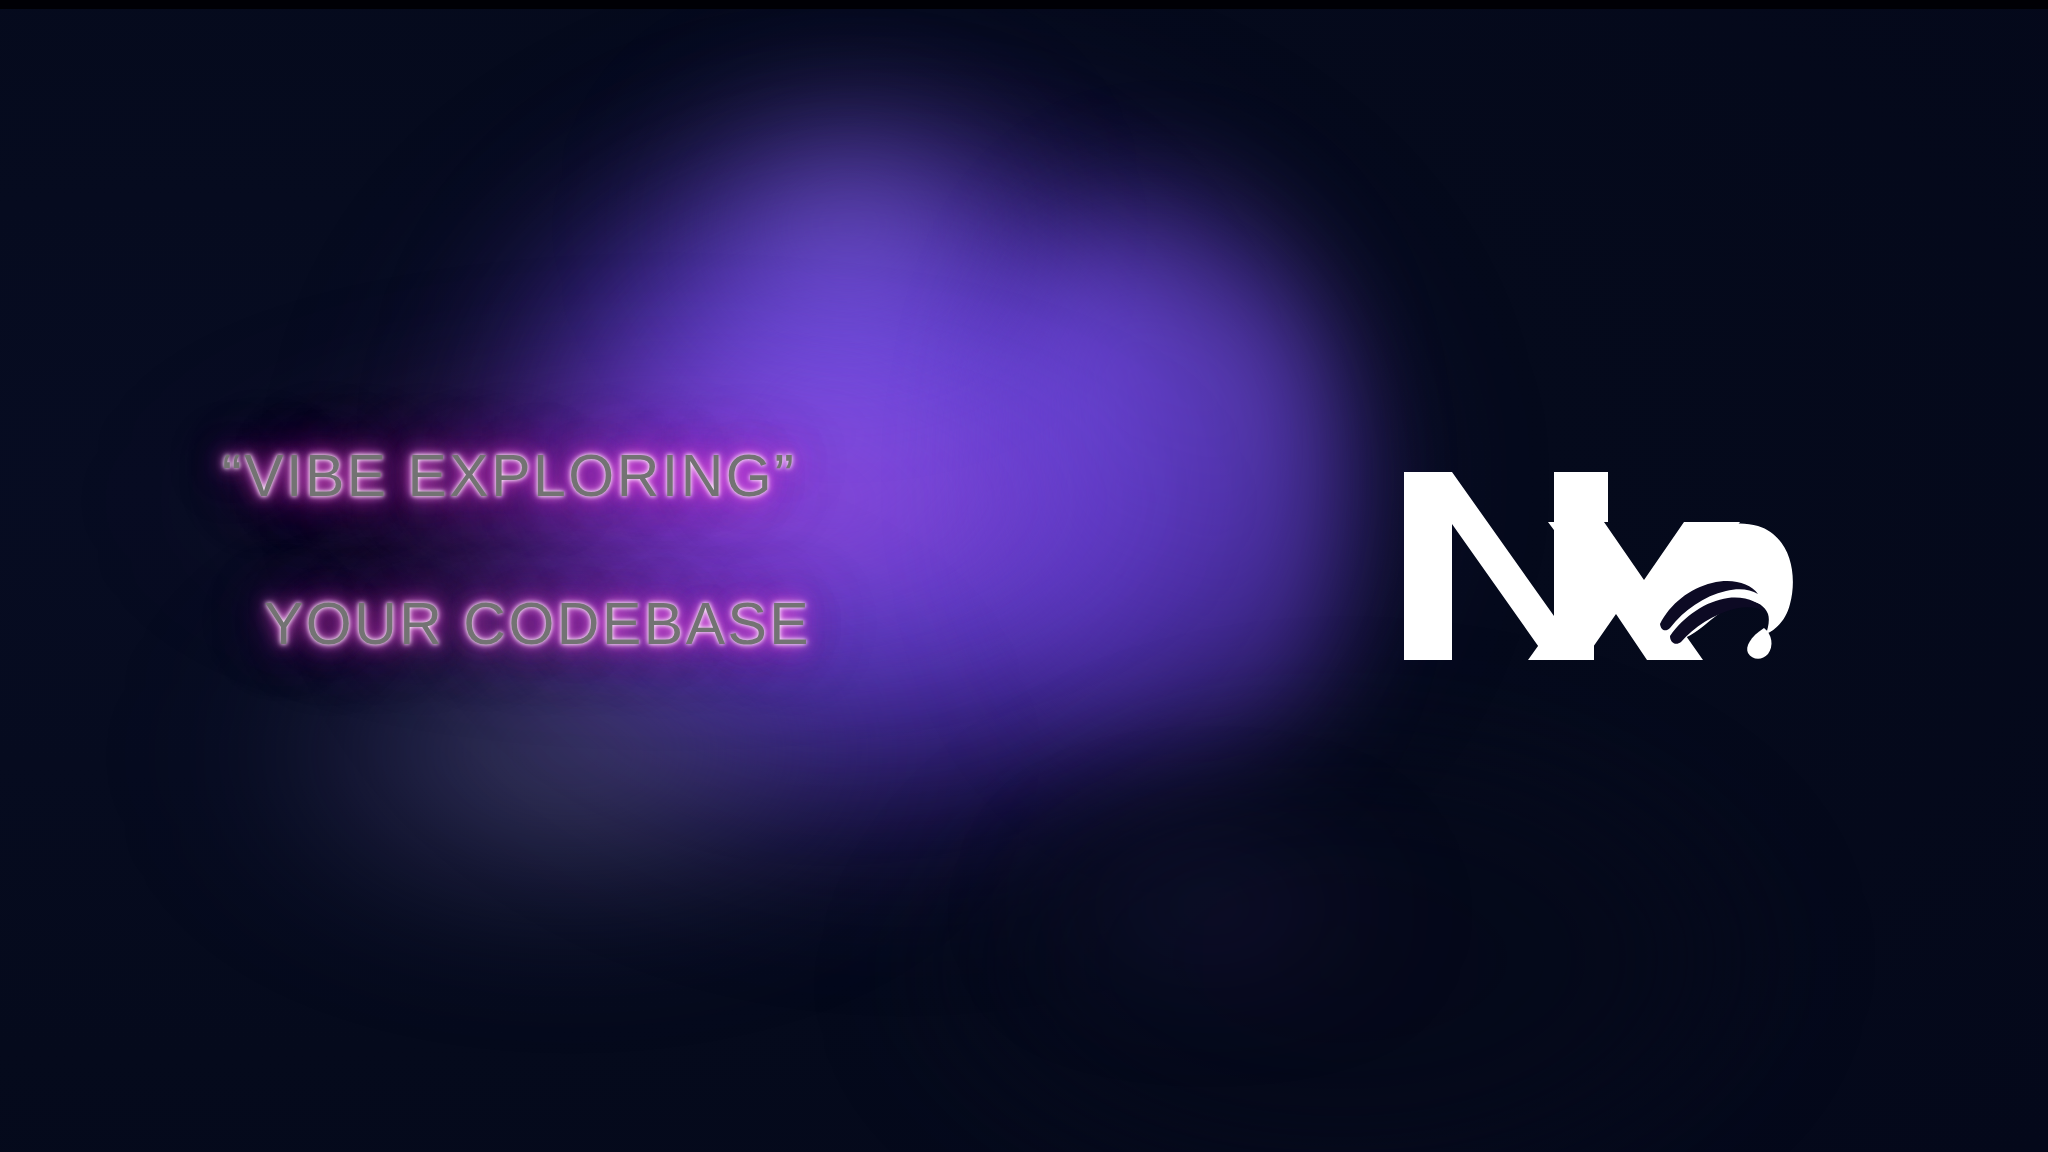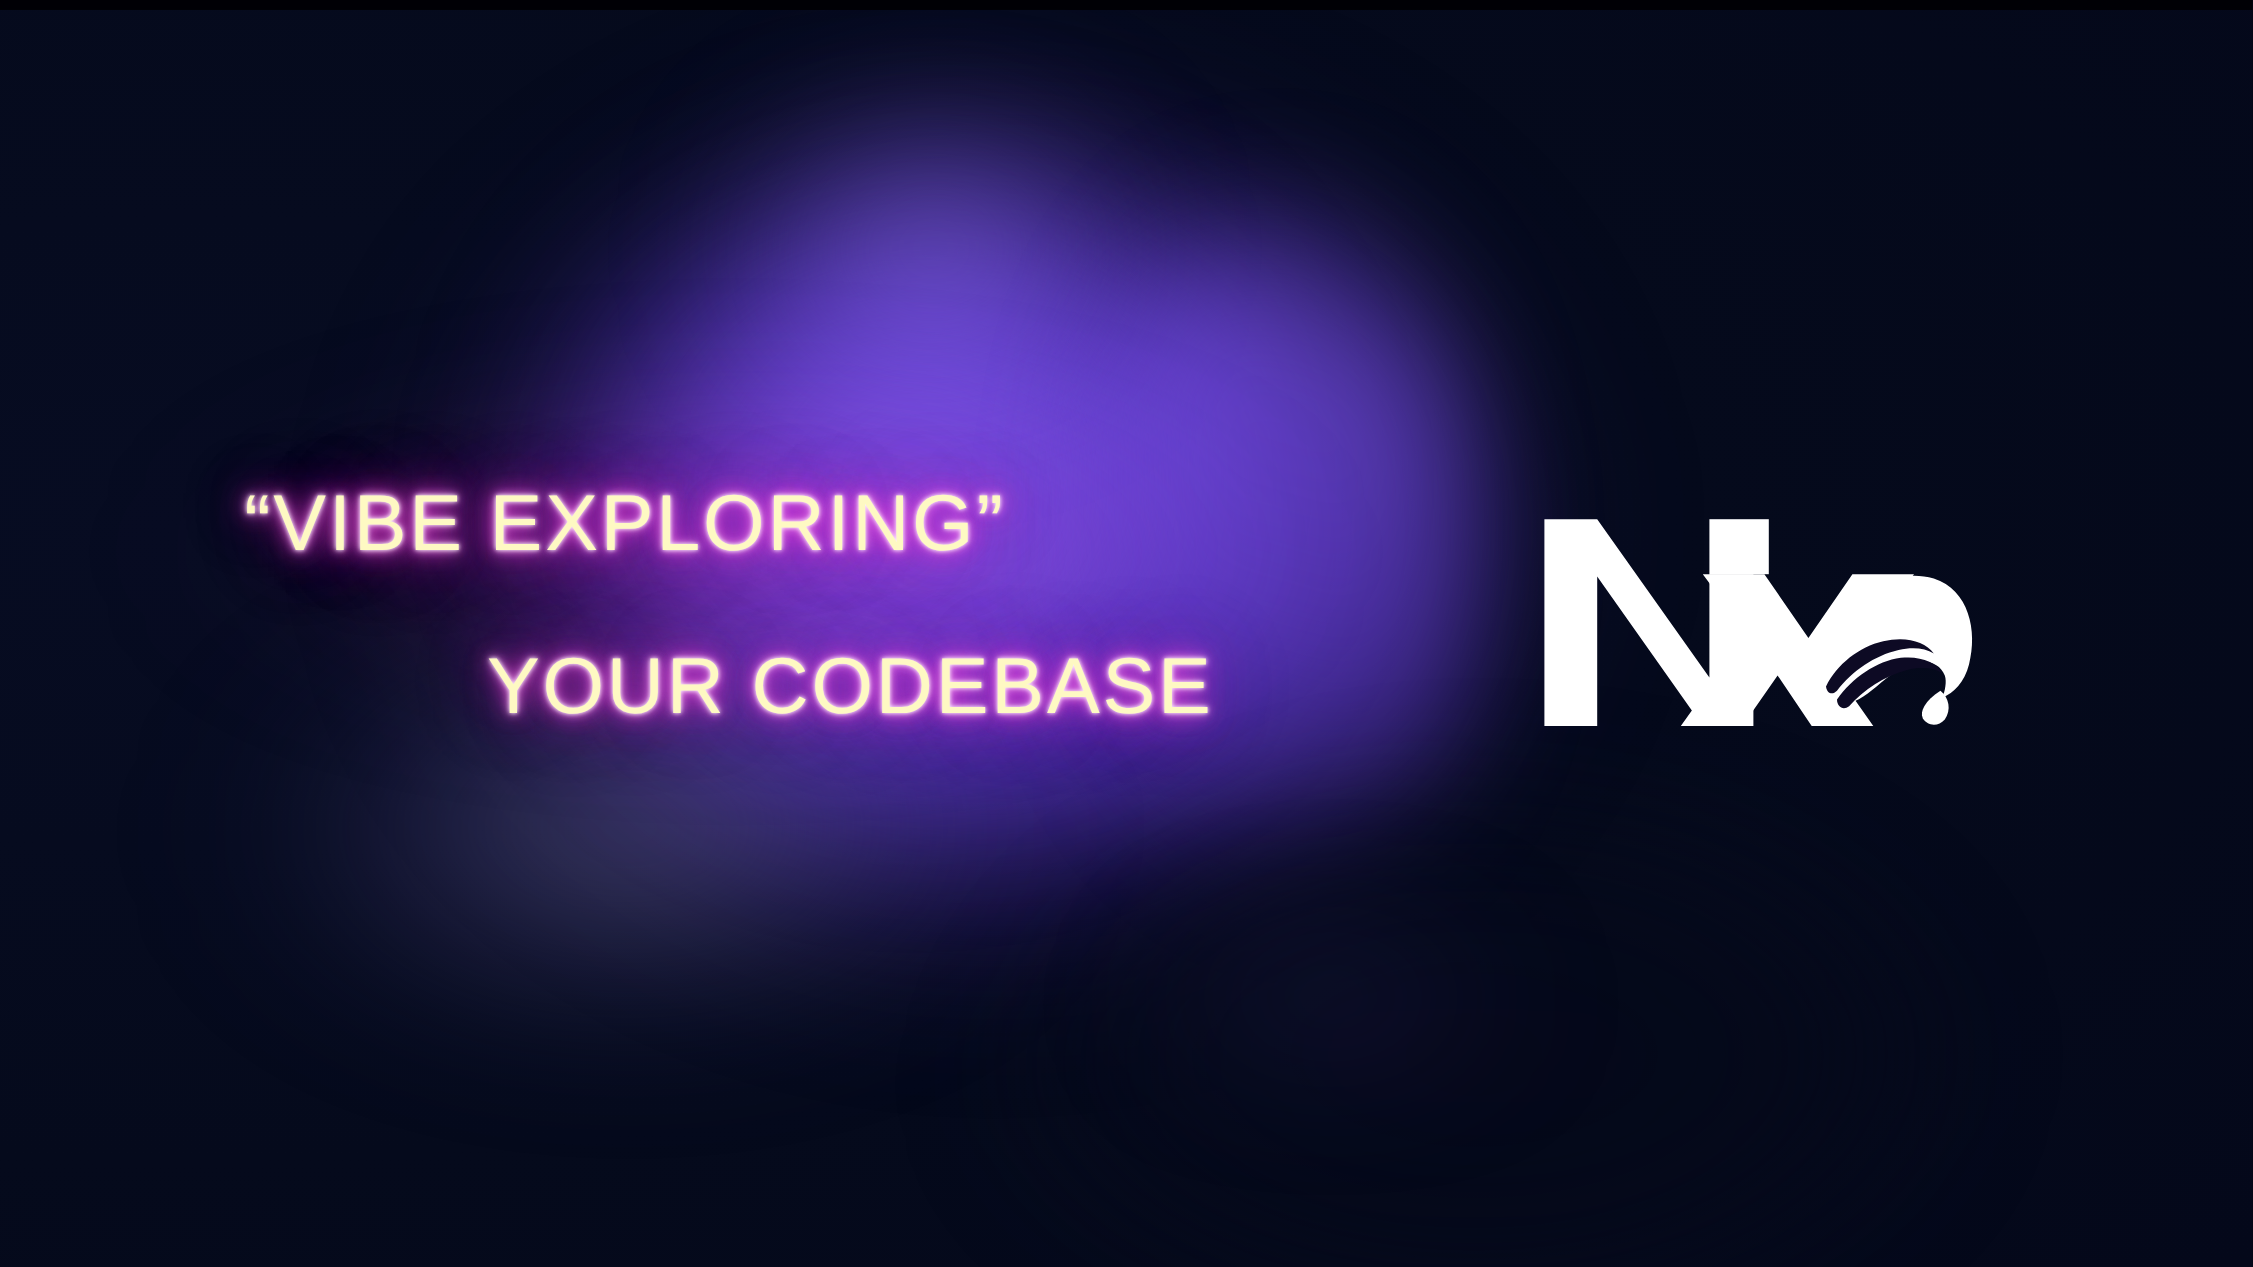--- a/index.html
+++ b/index.html
@@ -173,8 +173,8 @@
     width: 1060px;
   }
   .neon-line {
-    color: #fef9c3;
-    font-size: 72px;
+    color: #737373;
+    font-size: 59px;
     line-height: 148px;
     letter-spacing: 2.5px;
     font-weight: 400;

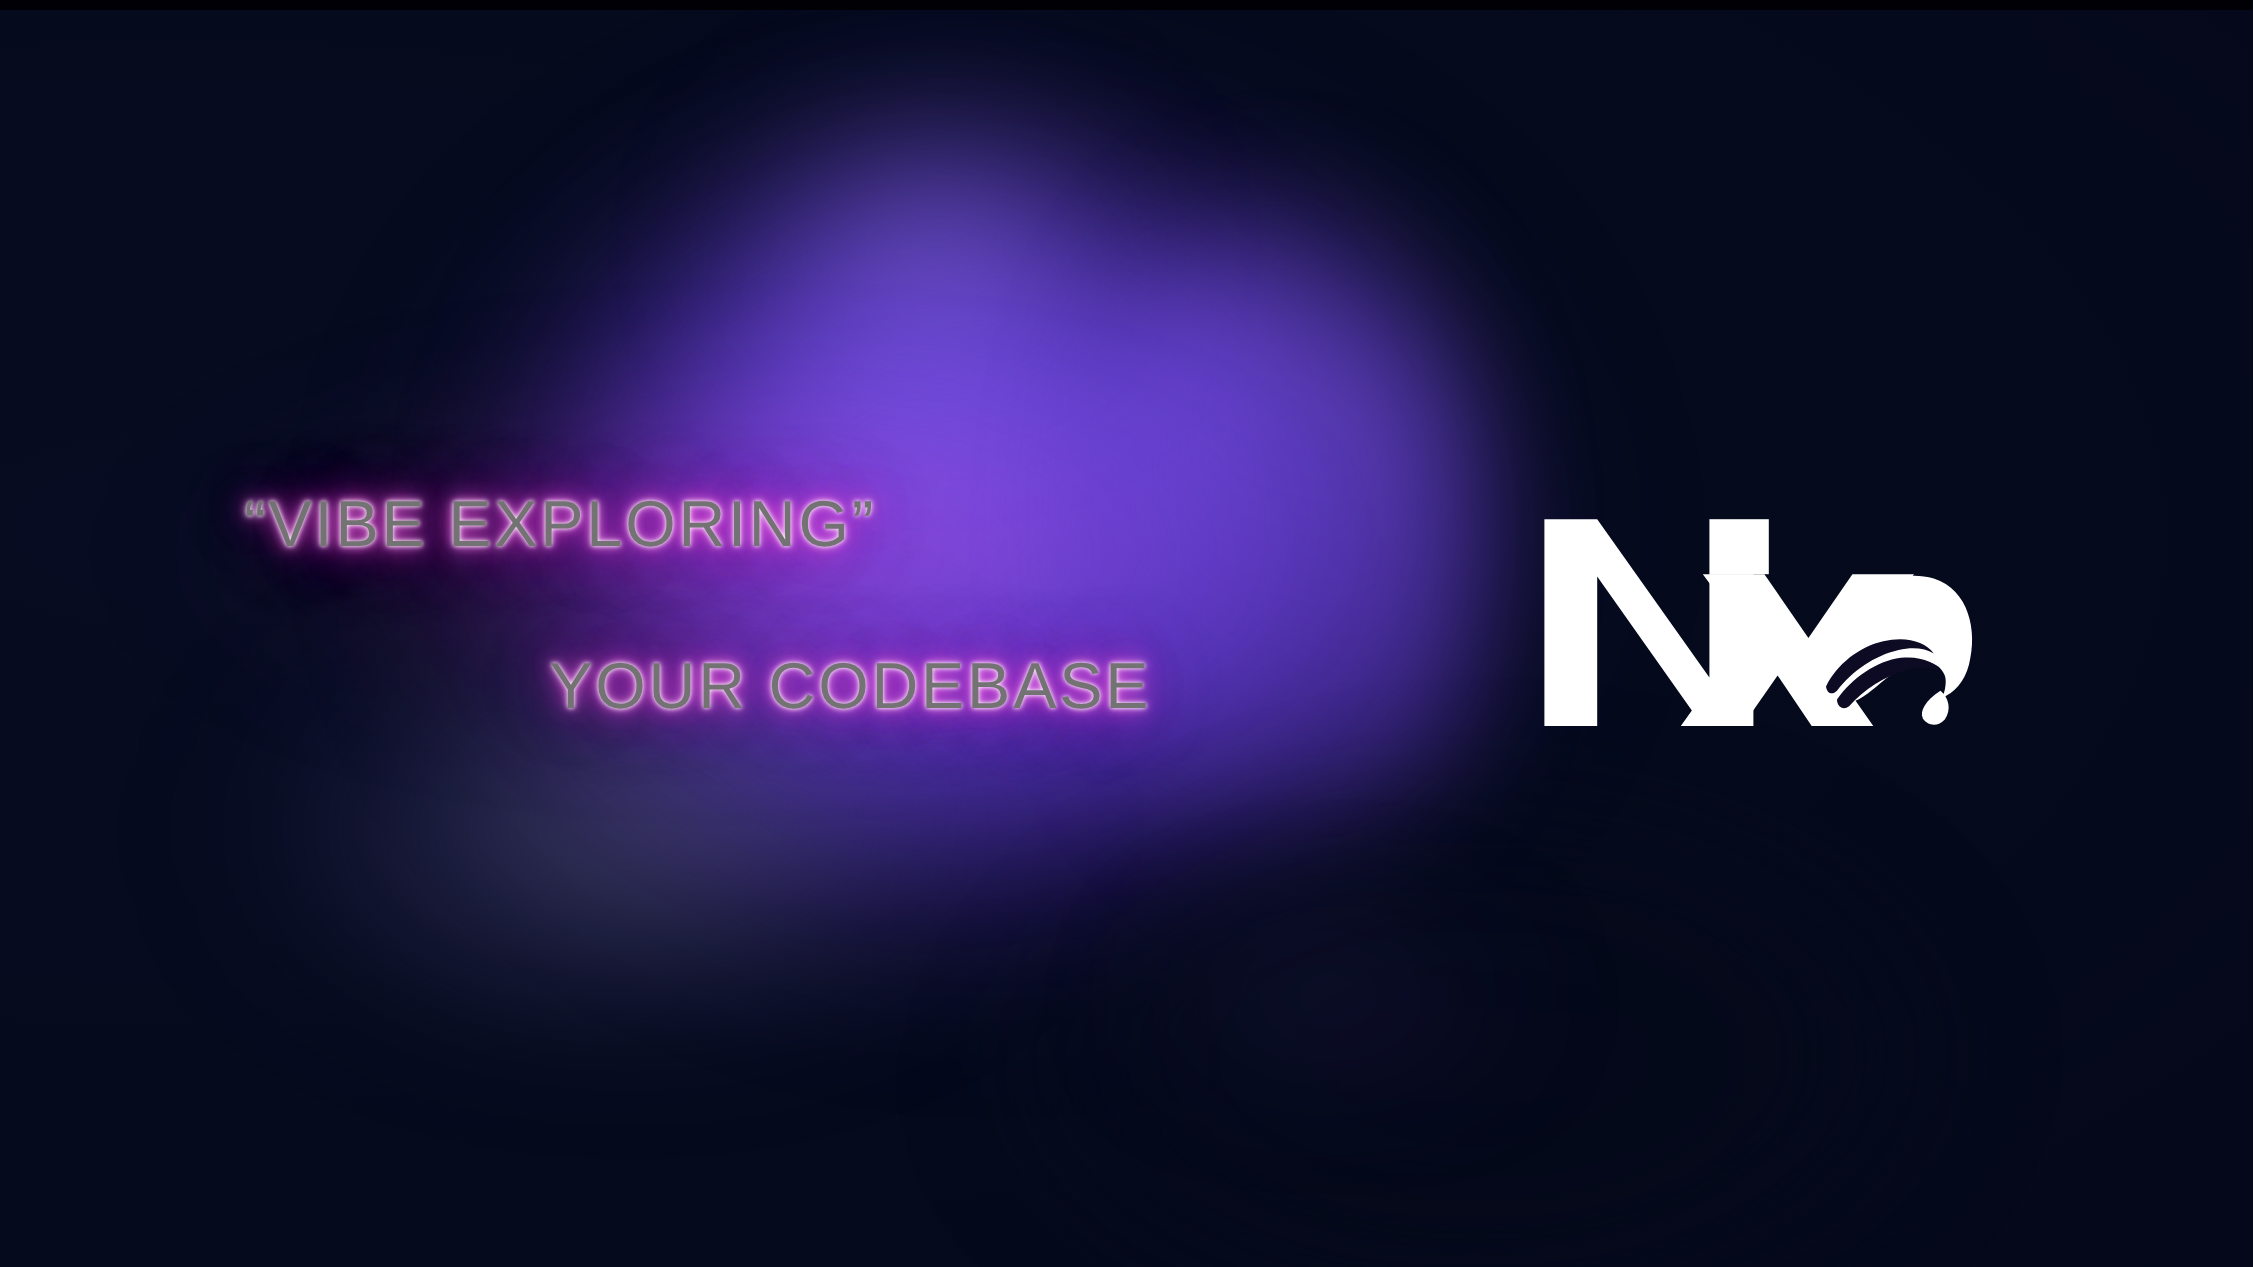--- a/index.html
+++ b/index.html
@@ -190,7 +190,6 @@
   }
   .neon-line.l2 {
     padding-left: 42px;
-    text-align: center;
   }
 
   

